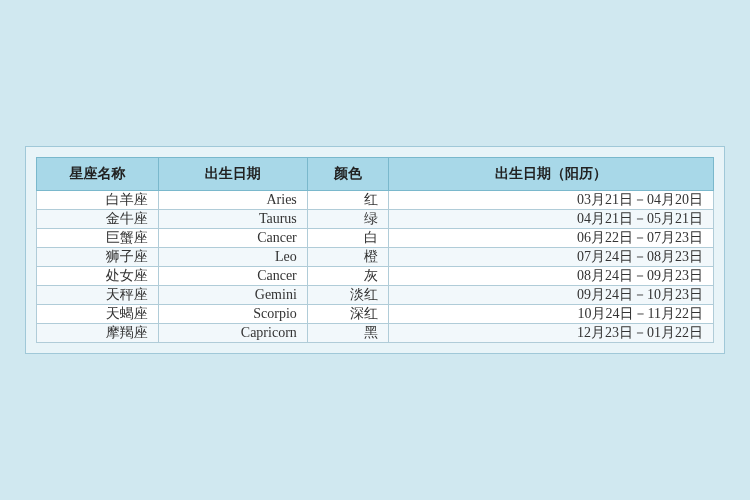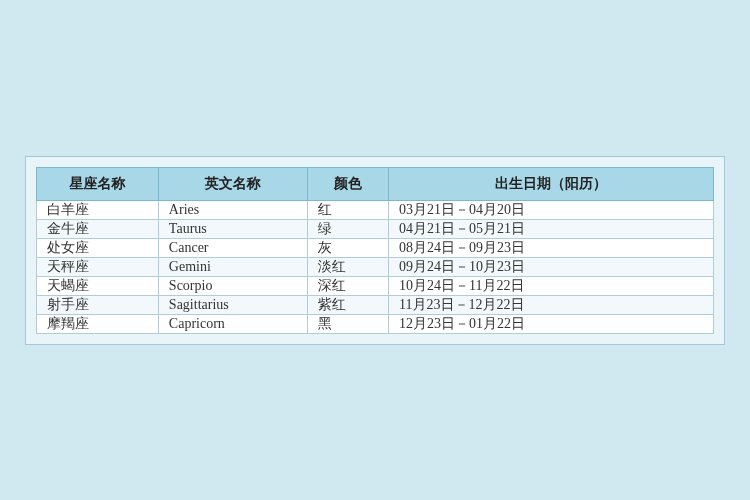--- a/index.html
+++ b/index.html
@@ -67,7 +67,7 @@
     <thead>
       <tr>
         <th class="col-chinese">星座名称</th>
-        <th class="col-english">英文名称</th>
+        <th class="col-english">出生日期</th>
         <th class="col-color">颜色</th>
         <th class="col-date">出生日期（阳历）</th>
       </tr>

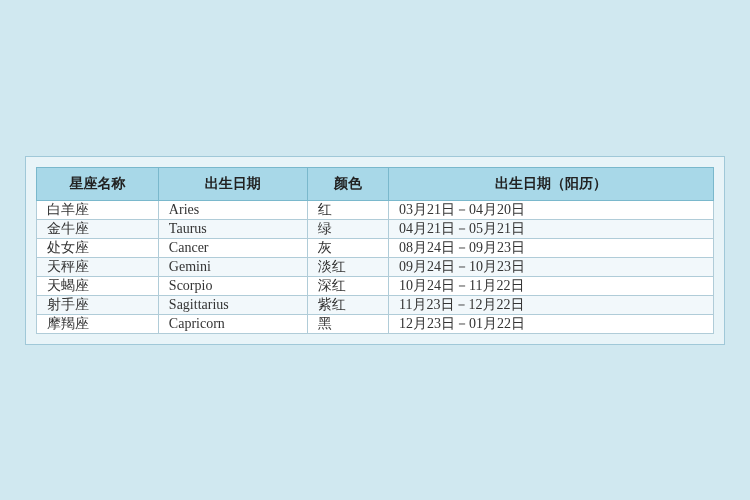--- a/index.html
+++ b/index.html
@@ -45,7 +45,7 @@
       background-color: #ffffff;
       padding: 0 10px;
       border: 1px solid #b0ccd8;
-      text-align: left;
+      text-align: right;
       font-size: 14px;
       color: #333;
     }

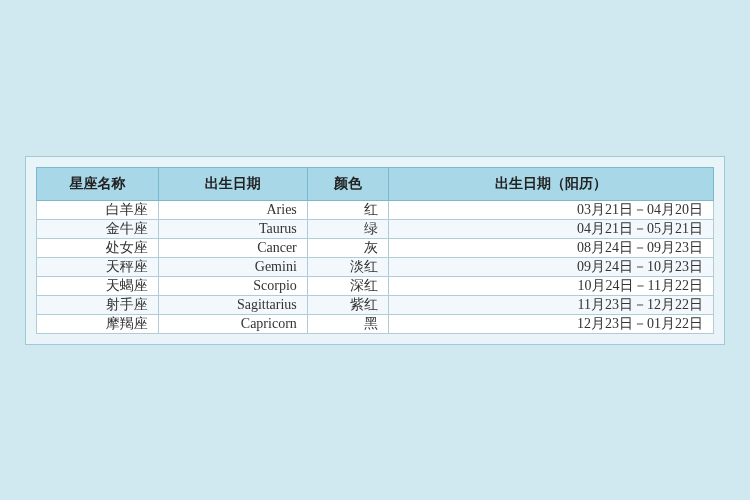--- a/index.html
+++ b/index.html
@@ -86,6 +86,12 @@
           <td>04月21日－05月21日</td>
         </tr>
         <tr>
+          <td>巨蟹座</td>
+          <td>Cancer</td>
+          <td>白</td>
+          <td>06月22日－07月23日</td>
+        </tr>
+        <tr>
           <td>处女座</td>
           <td>Cancer</td>
           <td>灰</td>

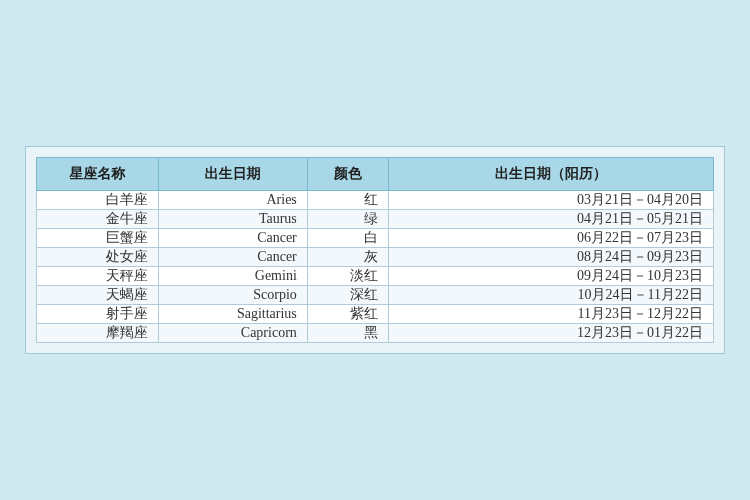--- a/index.html
+++ b/index.html
@@ -92,6 +92,12 @@
           <td>06月22日－07月23日</td>
         </tr>
         <tr>
+          <td>狮子座</td>
+          <td>Leo</td>
+          <td>橙</td>
+          <td>07月24日－08月23日</td>
+        </tr>
+        <tr>
           <td>处女座</td>
           <td>Cancer</td>
           <td>灰</td>

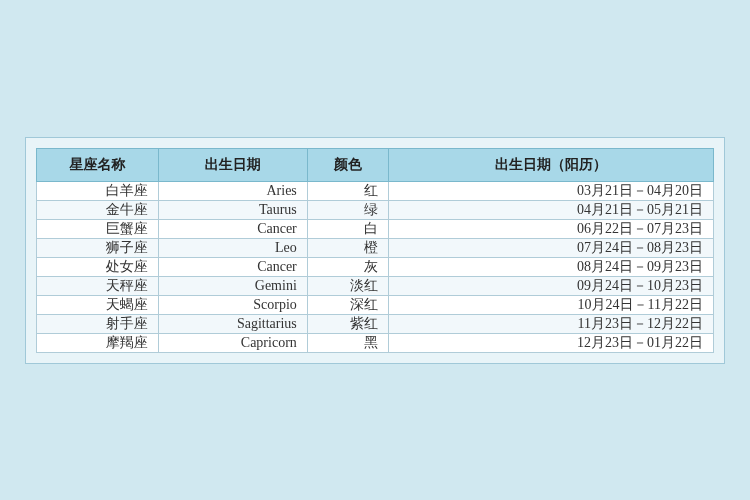--- a/index.html
+++ b/index.html
@@ -116,12 +116,6 @@
           <td>10月24日－11月22日</td>
         </tr>
         <tr>
-          <td>射手座</td>
-          <td>Sagittarius</td>
-          <td>紫红</td>
-          <td>11月23日－12月22日</td>
-        </tr>
-        <tr>
           <td>摩羯座</td>
           <td>Capricorn</td>
           <td>黑</td>

